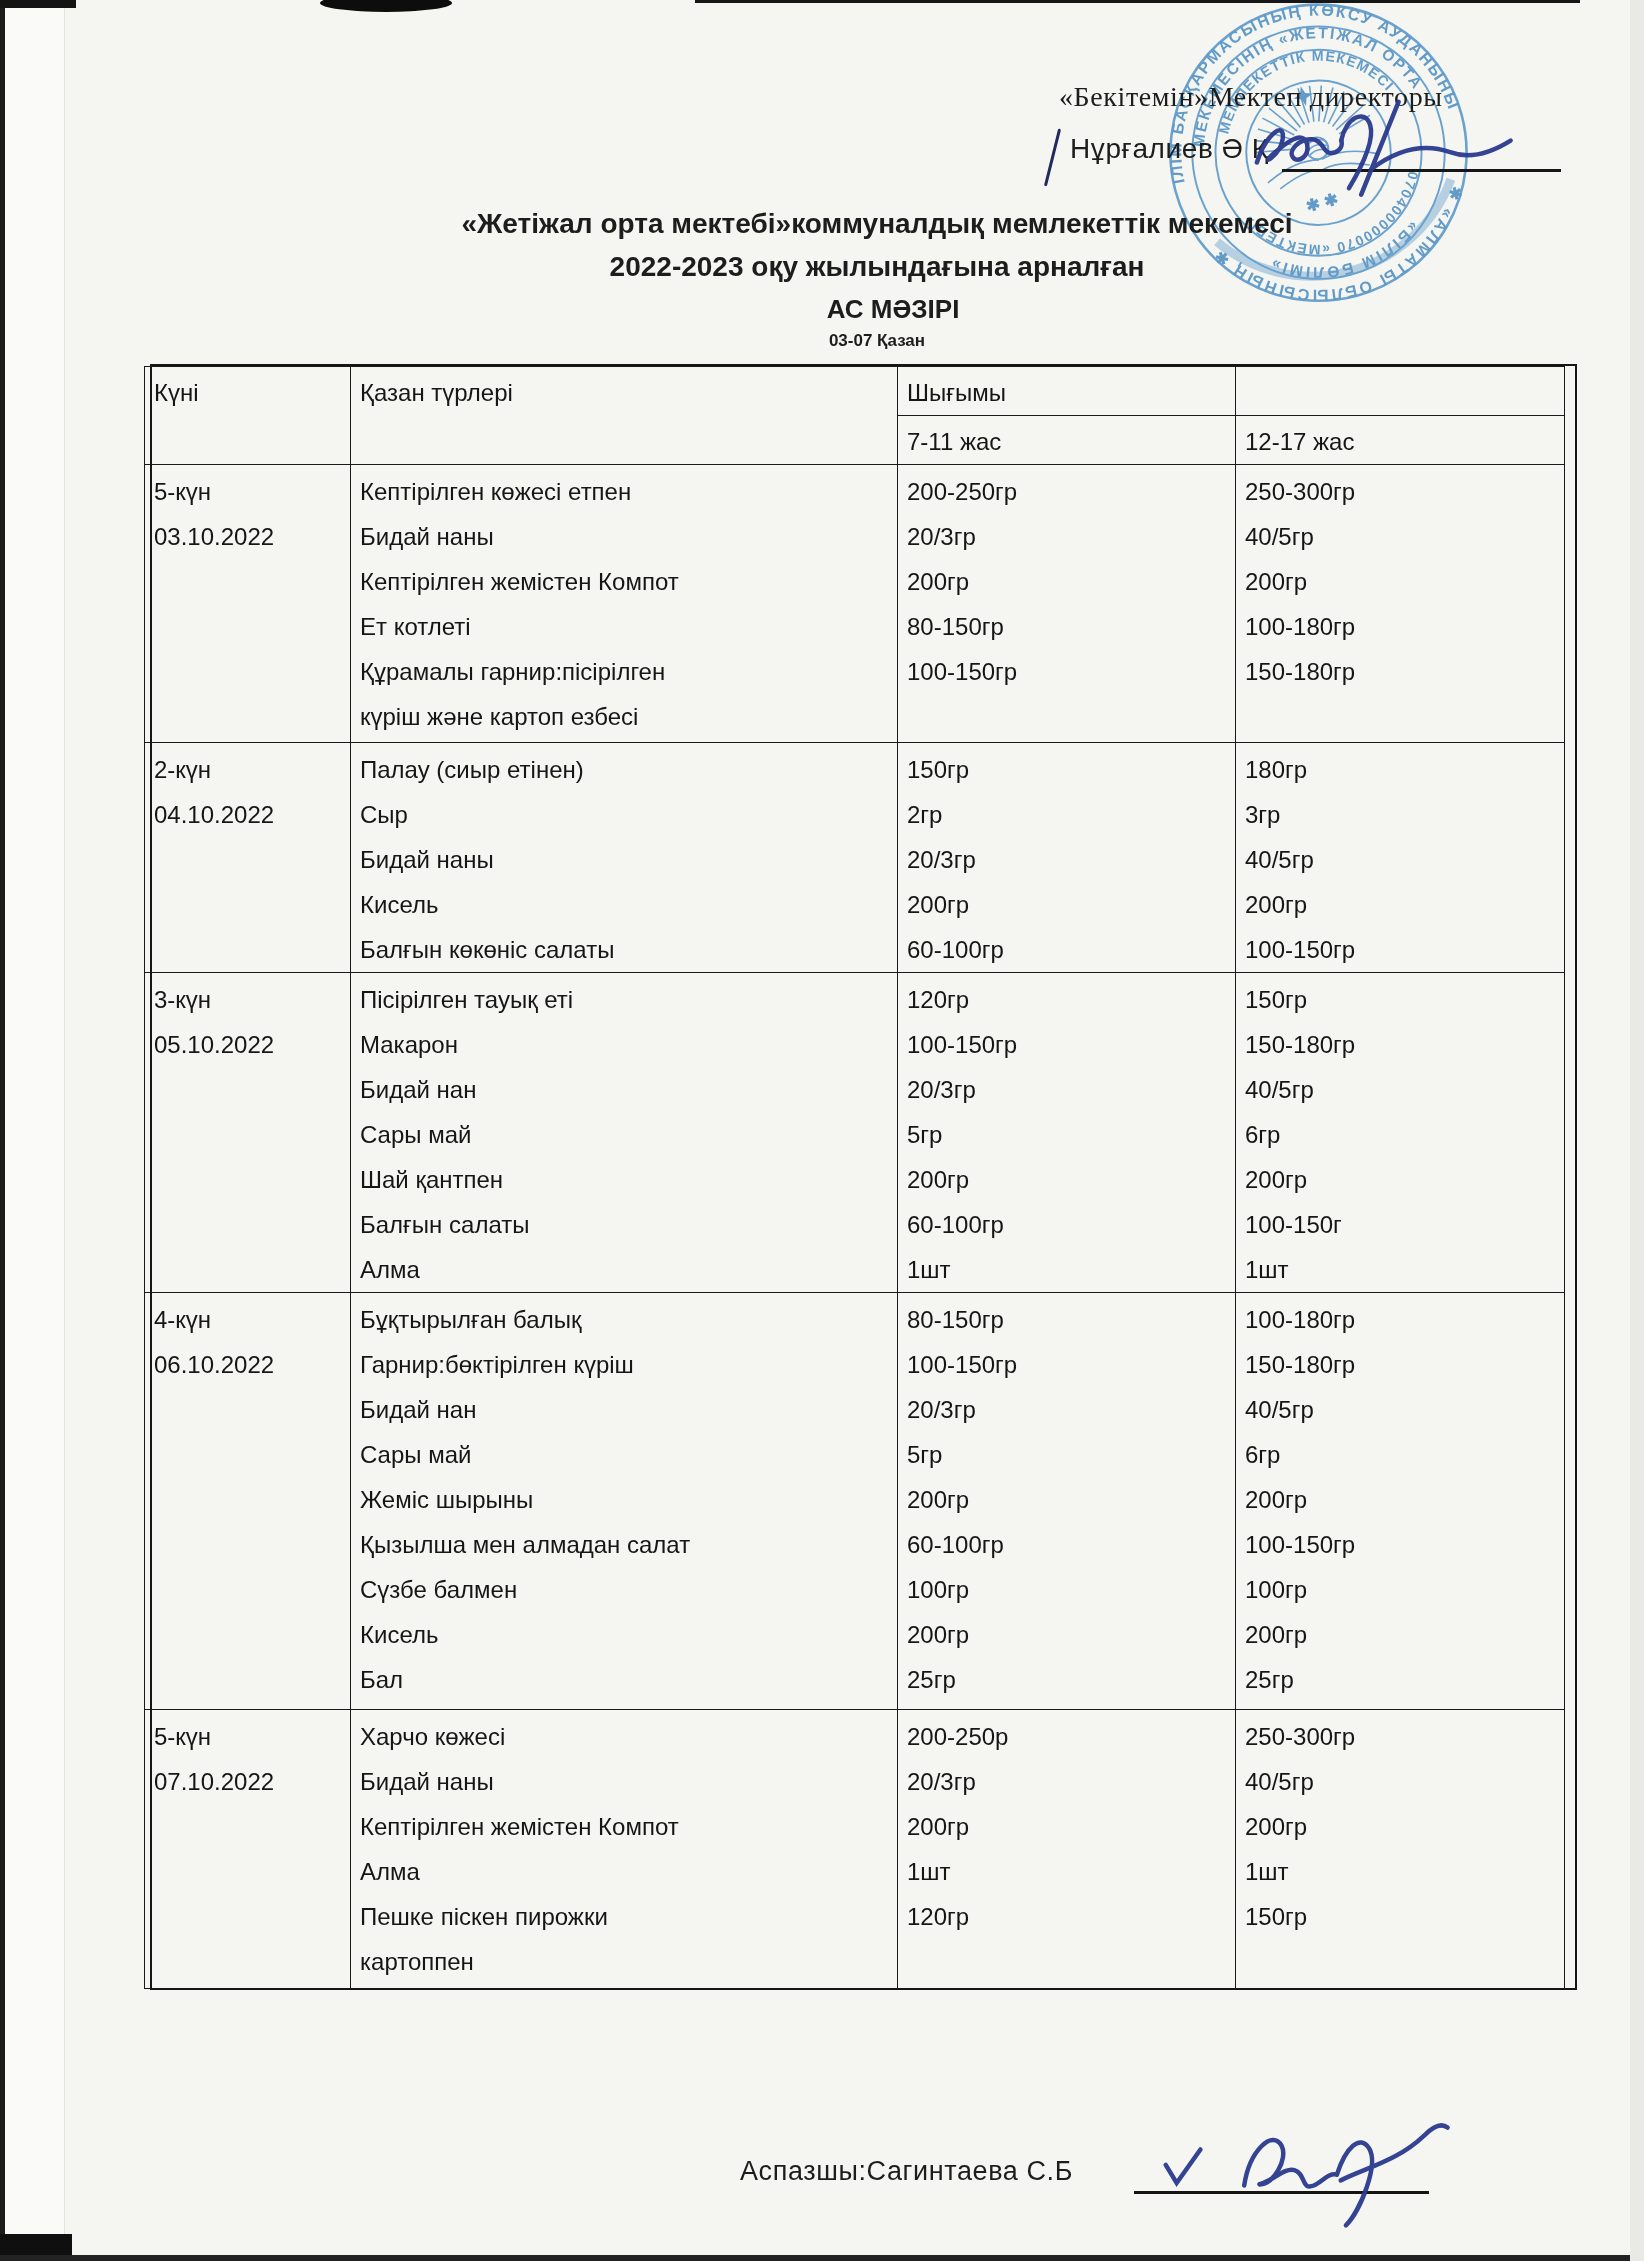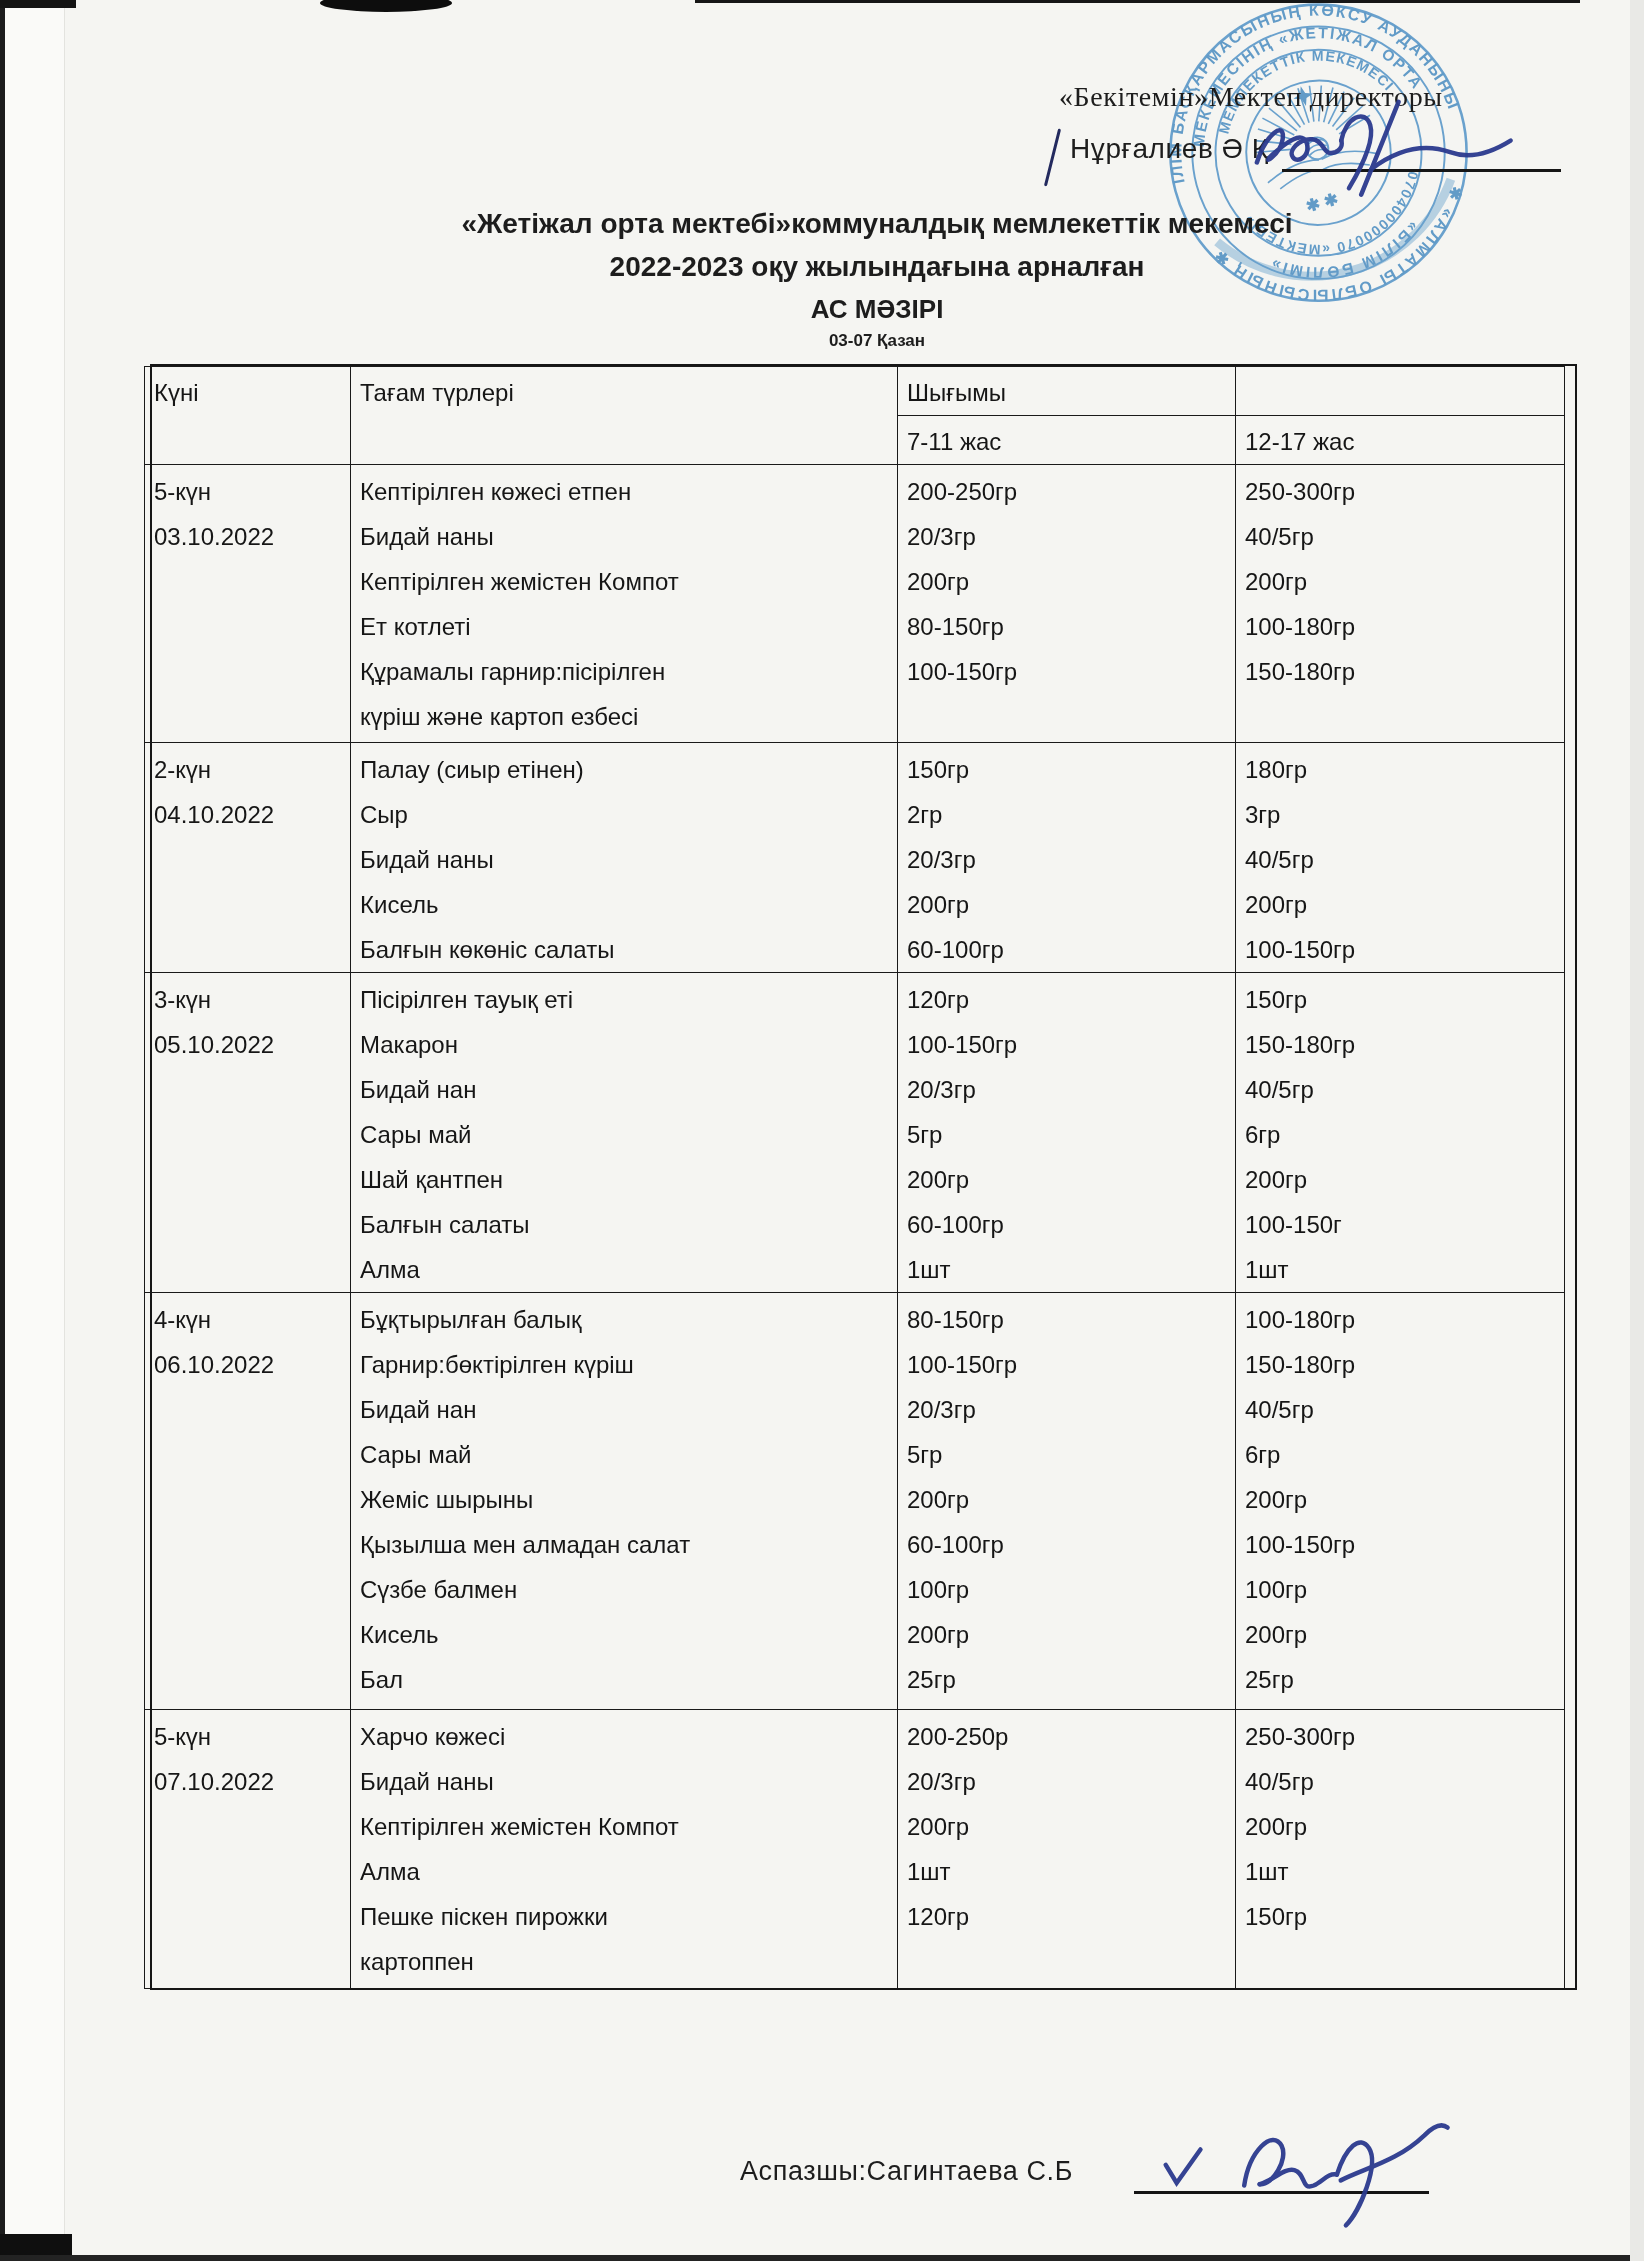--- a/index.html
+++ b/index.html
@@ -31,7 +31,7 @@
   .titles{position:absolute;left:232px;top:0;width:1290px;text-align:center;}
   .title-1{position:absolute;left:0;top:208px;width:1290px;font-size:28px;font-weight:bold;}
   .title-2{position:absolute;left:0;top:251px;width:1290px;font-size:28px;font-weight:bold;}
-  .title-3{position:absolute;left:0;top:294px;width:1290px;font-size:26px;font-weight:bold;}
+  .title-3{position:absolute;left:16px;top:294px;width:1290px;font-size:26px;font-weight:bold;}
   .title-4{position:absolute;left:0;top:331px;width:1290px;font-size:17px;font-weight:bold;}
 
   

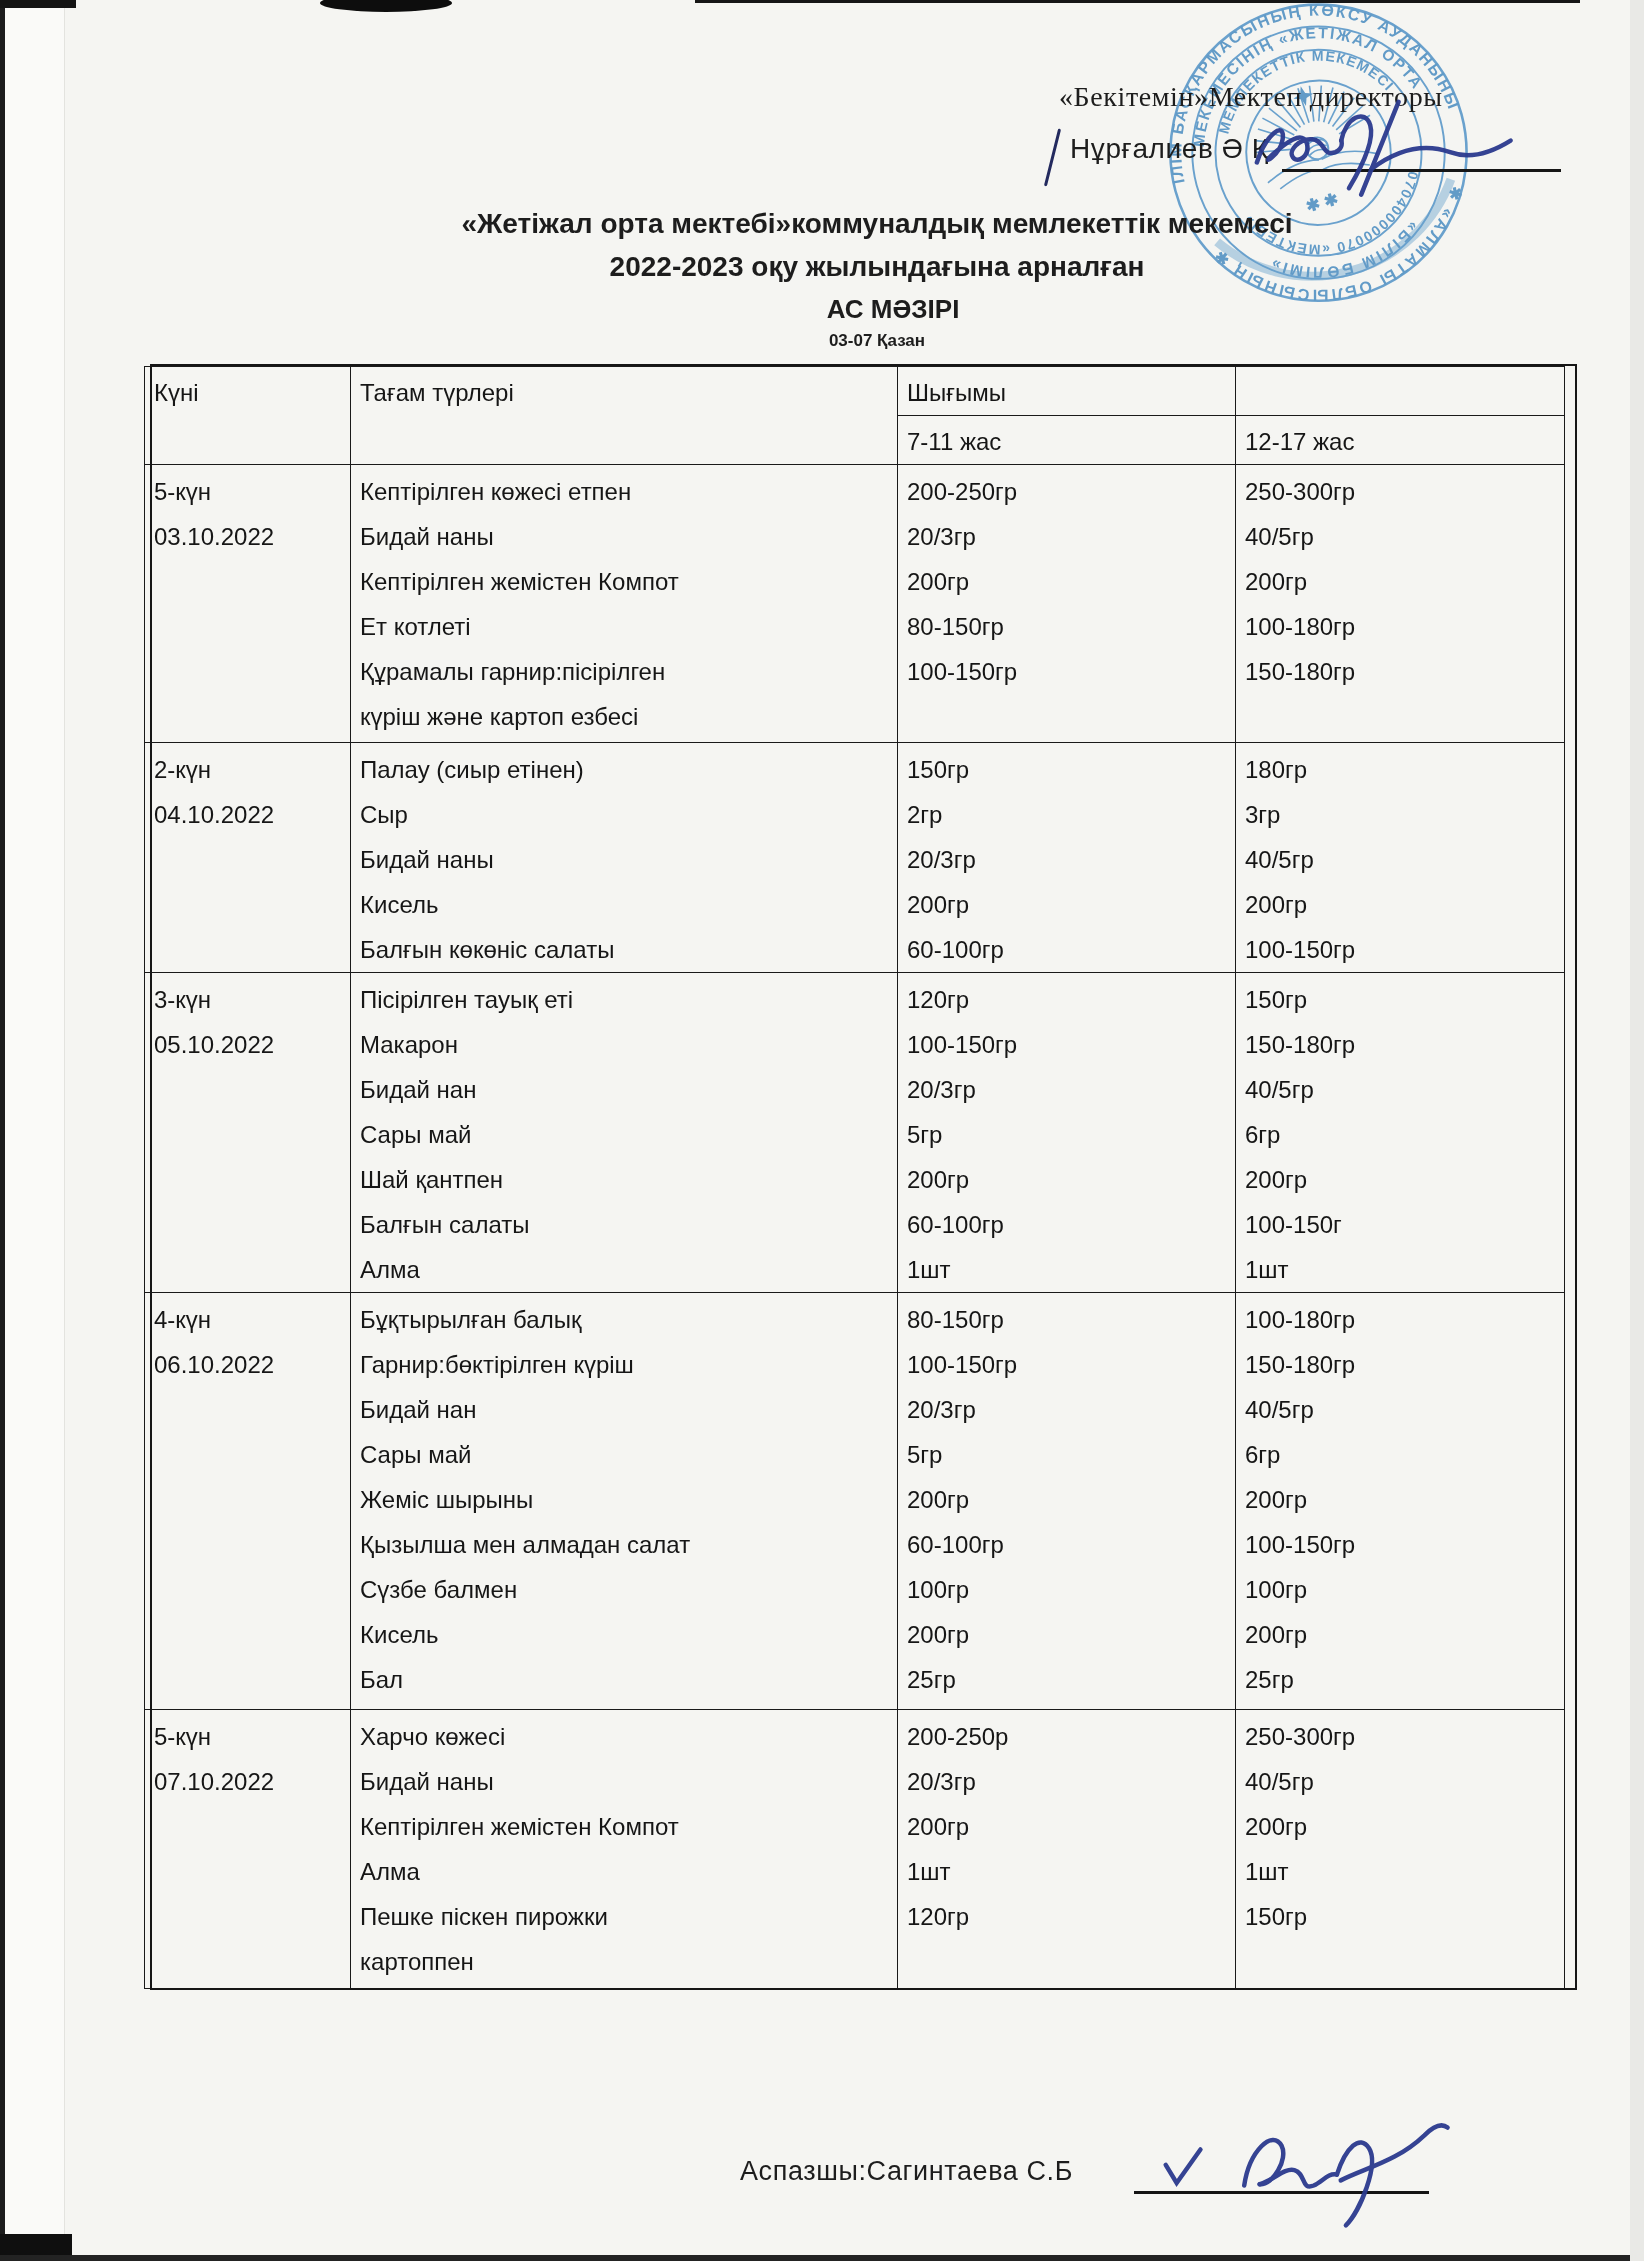--- a/index.html
+++ b/index.html
@@ -164,7 +164,7 @@
             <div class="cell-line">Күні</div>
           </td>
         <td rowspan="2">
-            <div class="cell-line">Тағам түрлері</div>
+            <div class="cell-line">Қазан түрлері</div>
           </td>
         <td>
             <div class="cell-line">Шығымы</div>

